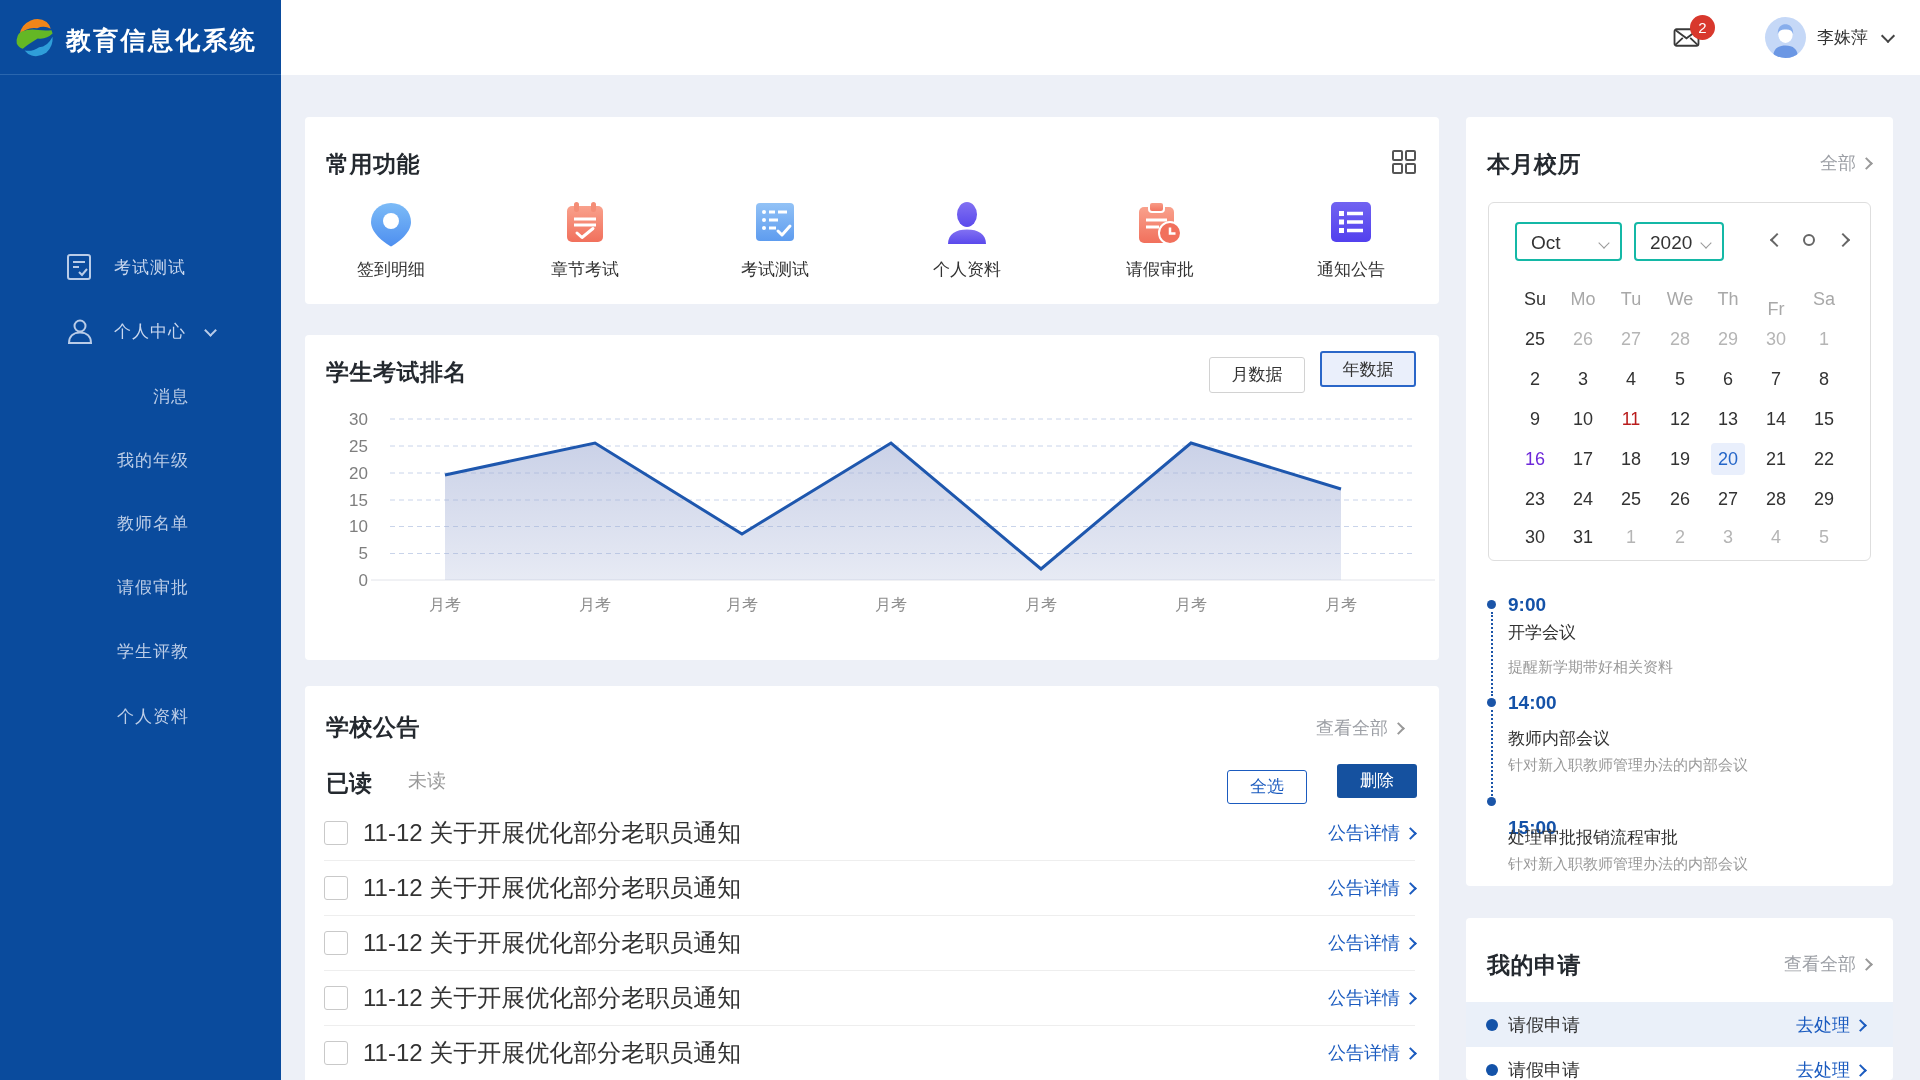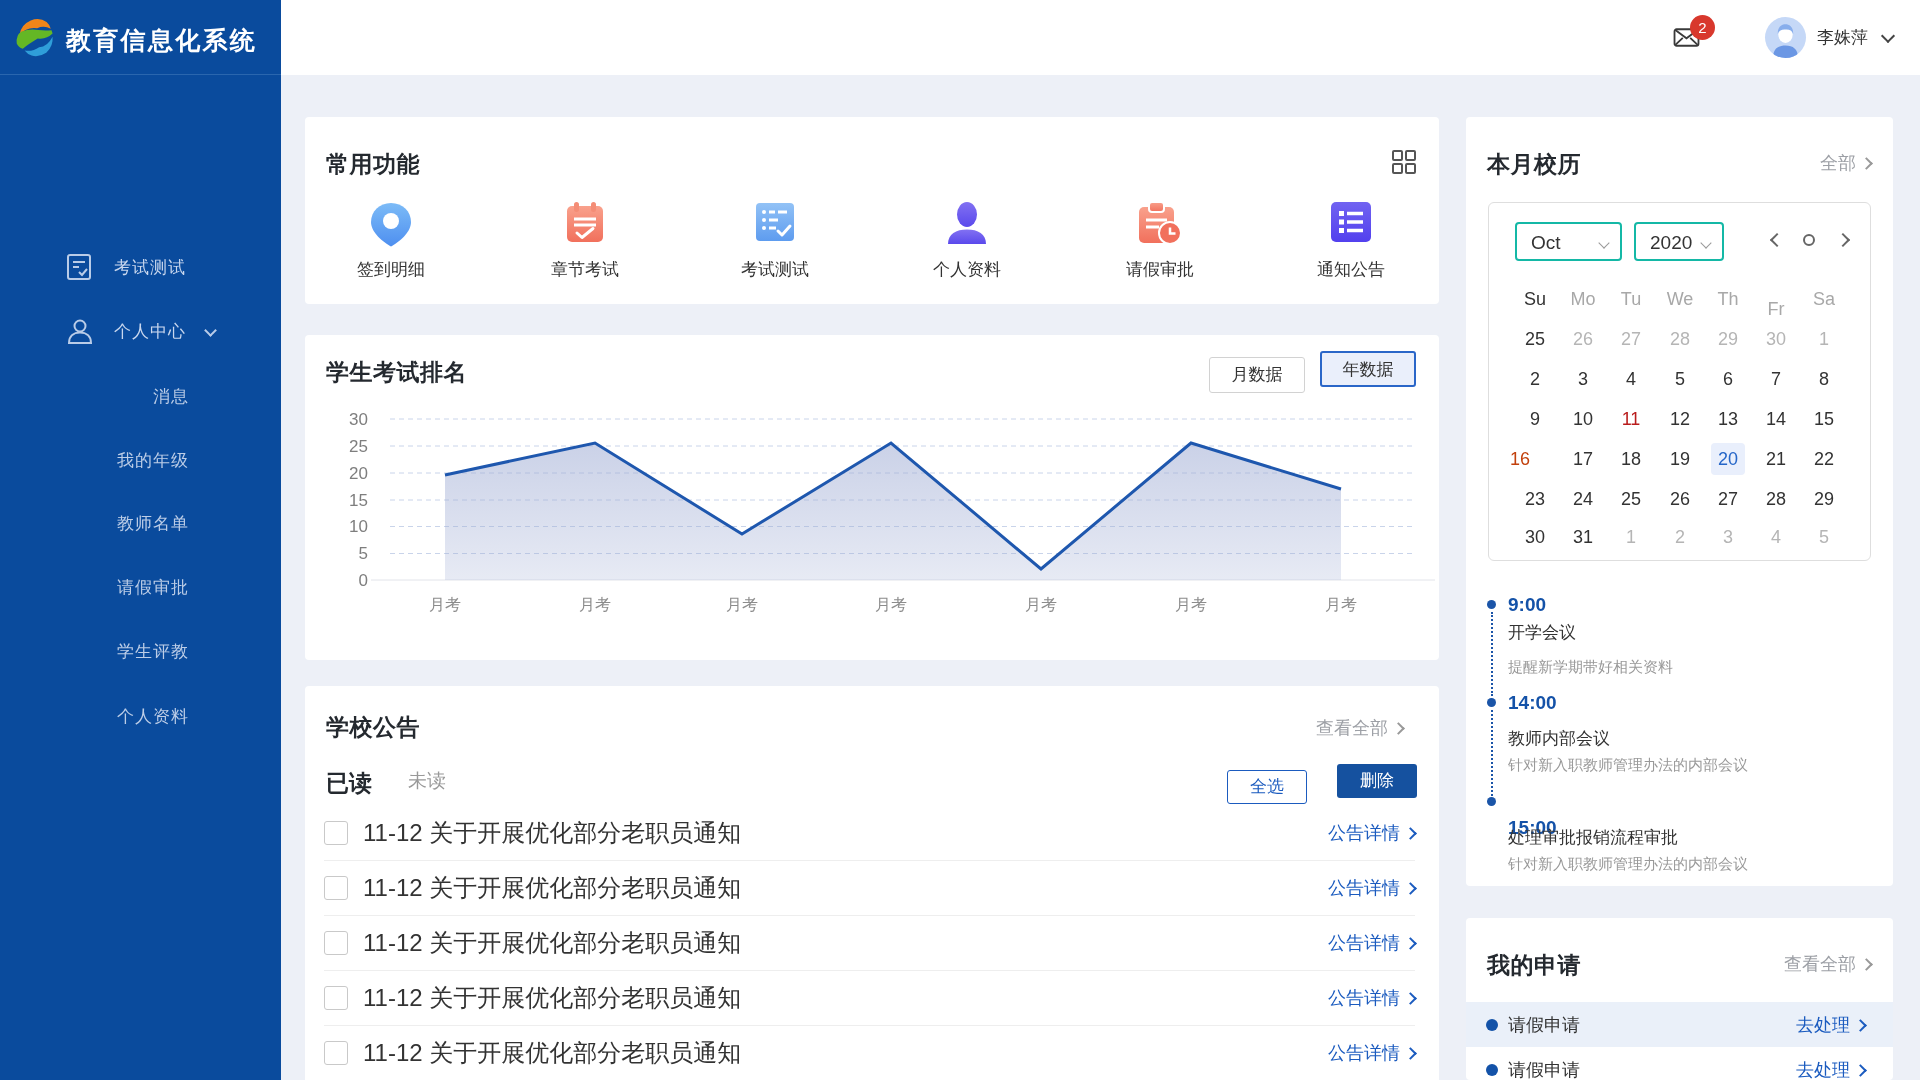--- a/index.html
+++ b/index.html
@@ -327,7 +327,7 @@
     <div class="day" style="left:215px;top:200px;color:#333;">13</div>
     <div class="day" style="left:263px;top:200px;color:#333;">14</div>
     <div class="day" style="left:311px;top:200px;color:#333;">15</div>
-    <div class="day" style="left:7px;top:240px;color:#c2410c;">16</div>
+    <div class="day" style="left:22px;top:240px;color:#6d28d9;">16</div>
     <div class="day" style="left:70px;top:240px;color:#333;">17</div>
     <div class="day" style="left:118px;top:240px;color:#333;">18</div>
     <div class="day" style="left:167px;top:240px;color:#333;">19</div>

